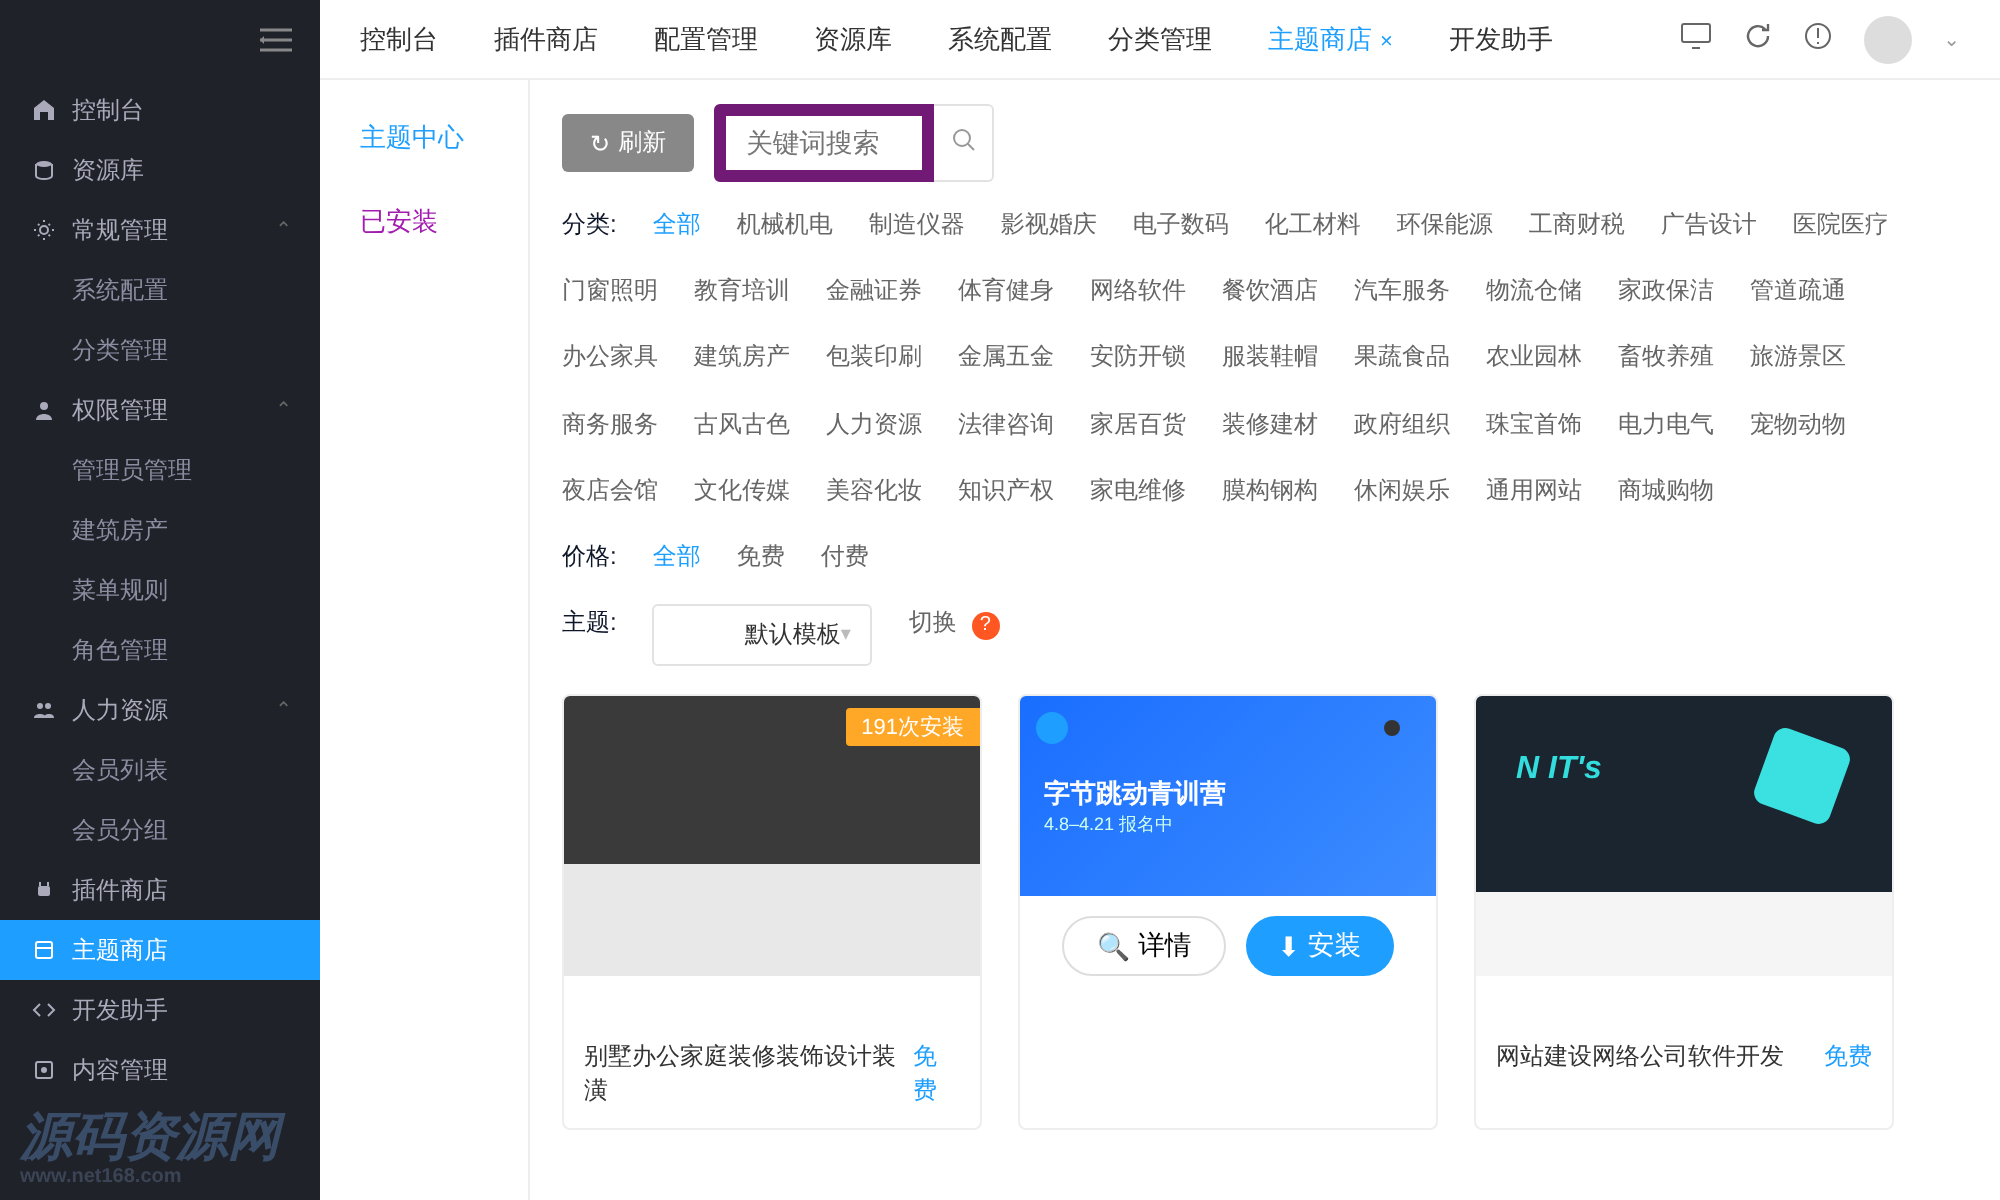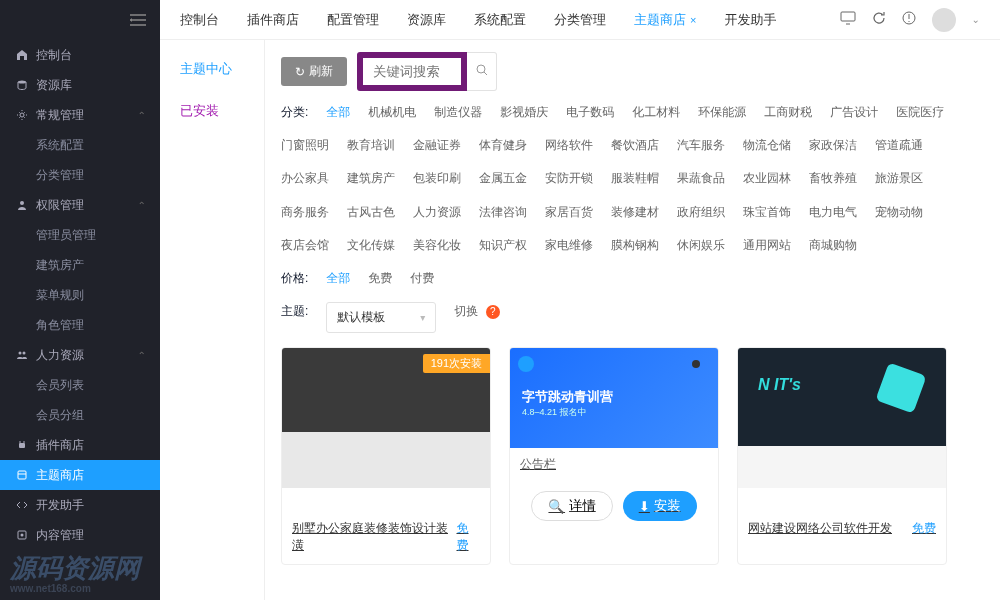--- a/index.html
+++ b/index.html
@@ -42,7 +42,7 @@
 .frow .tag { color: #666; cursor: pointer; white-space: nowrap; }
 .frow .tag.active { color: #1e9fff; }
 .qmark { display: inline-flex; width: 14px; height: 14px; background: #ff5722; color: #fff; border-radius: 50%; font-size: 10px; align-items: center; justify-content: center; margin-left: 4px; }
-.select { display: inline-flex; align-items: center; border: 1px solid #e2e2e2; padding: 5px 10px; border-radius: 3px; width: 110px; justify-content: space-between; cursor: pointer; }
+.select { display: inline-flex; align-items: center; border: 1px solid #e2e2e2; padding: 5px 10px; border-radius: 3px; width: 110px; justify-content: flex-end; cursor: pointer; }
 
 .grid { display: flex; gap: 18px; flex-wrap: wrap; }
 .card { width: 210px; border: 1px solid #eee; border-radius: 4px; overflow: hidden; position: relative; cursor: pointer; text-decoration: underline; }

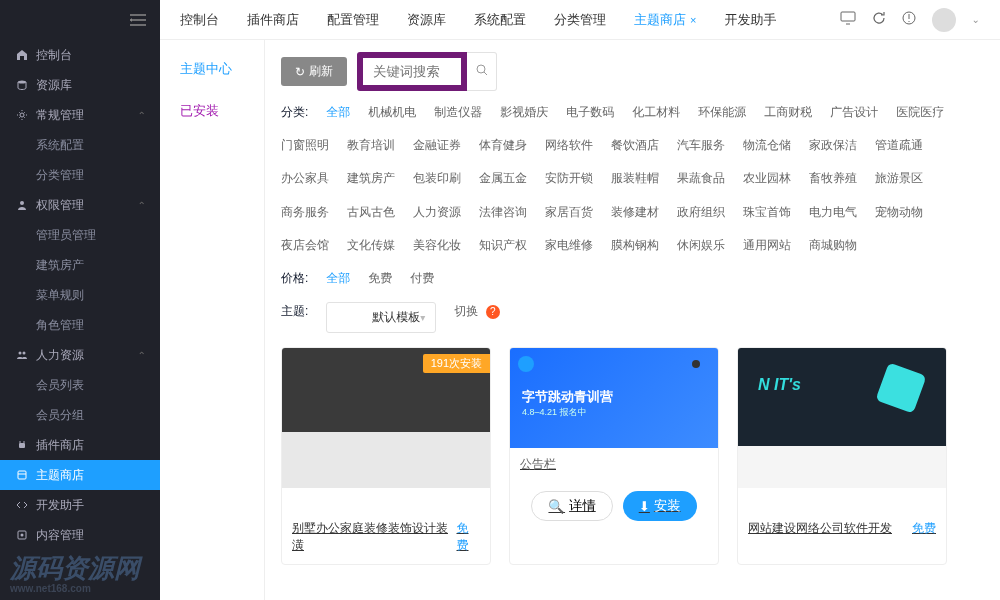--- a/index.html
+++ b/index.html
@@ -45,7 +45,7 @@
 .select { display: inline-flex; align-items: center; border: 1px solid #e2e2e2; padding: 5px 10px; border-radius: 3px; width: 110px; justify-content: flex-end; cursor: pointer; }
 
 .grid { display: flex; gap: 18px; flex-wrap: wrap; }
-.card { width: 210px; border: 1px solid #eee; border-radius: 4px; overflow: hidden; position: relative; cursor: pointer; text-decoration: underline; }
+.card { width: 210px; border: 1px solid #eee; border-radius: 4px; overflow: hidden; position: relative; cursor: pointer; }
 .badge { position: absolute; top: 6px; right: 0; background: #ffa726; color: #fff; padding: 2px 8px; font-size: 11px; border-radius: 2px 0 0 2px; }
 .thumb { height: 140px; background: #f0f0f0; display: flex; flex-direction: column; }
 .cfooter { padding: 10px; display: flex; justify-content: space-between; align-items: center; font-size: 12px; margin-top: 22px; }

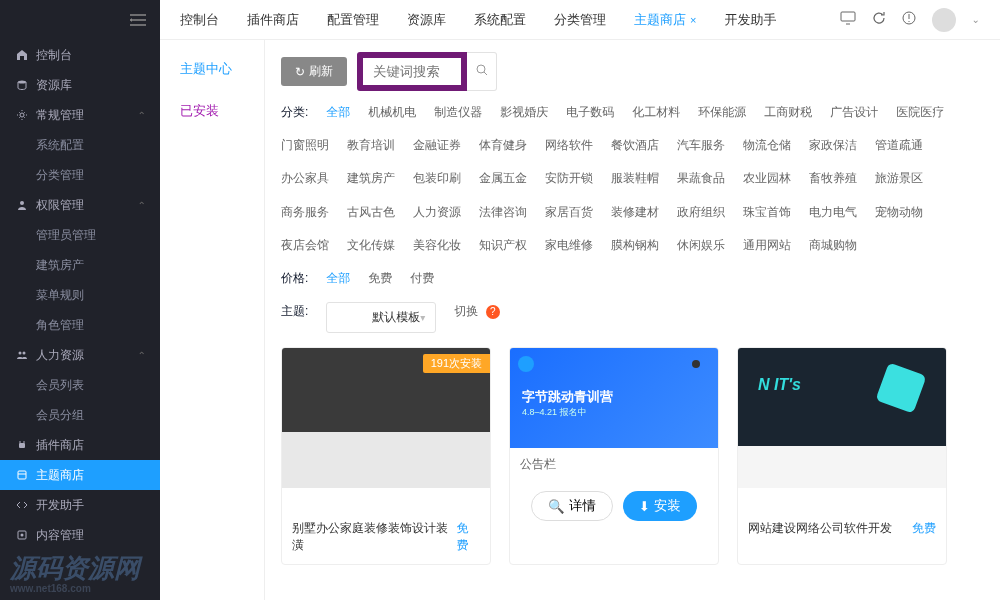--- a/index.html
+++ b/index.html
@@ -329,7 +329,6 @@
             <span class="txt">字节跳动青训营</span>
             <span class="sub2">4.8–4.21 报名中</span>
           </div>
-          <div class="notice">公告栏</div>
           <div class="hov-actions">
             <button class="btn-o">
               <span>🔍</span>

